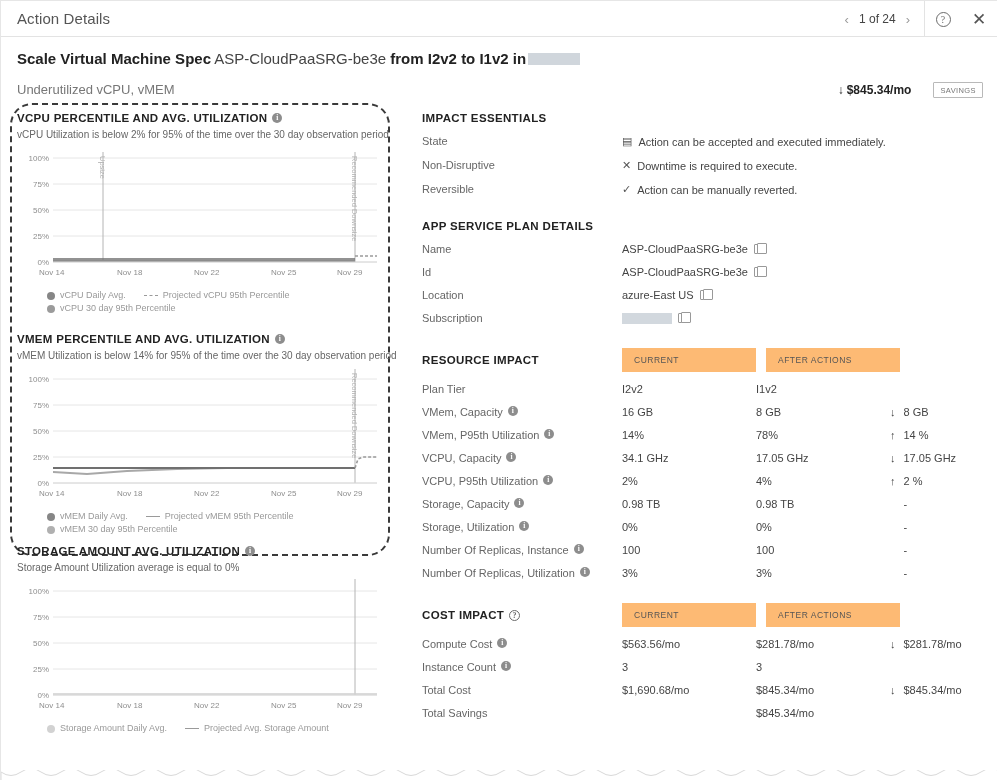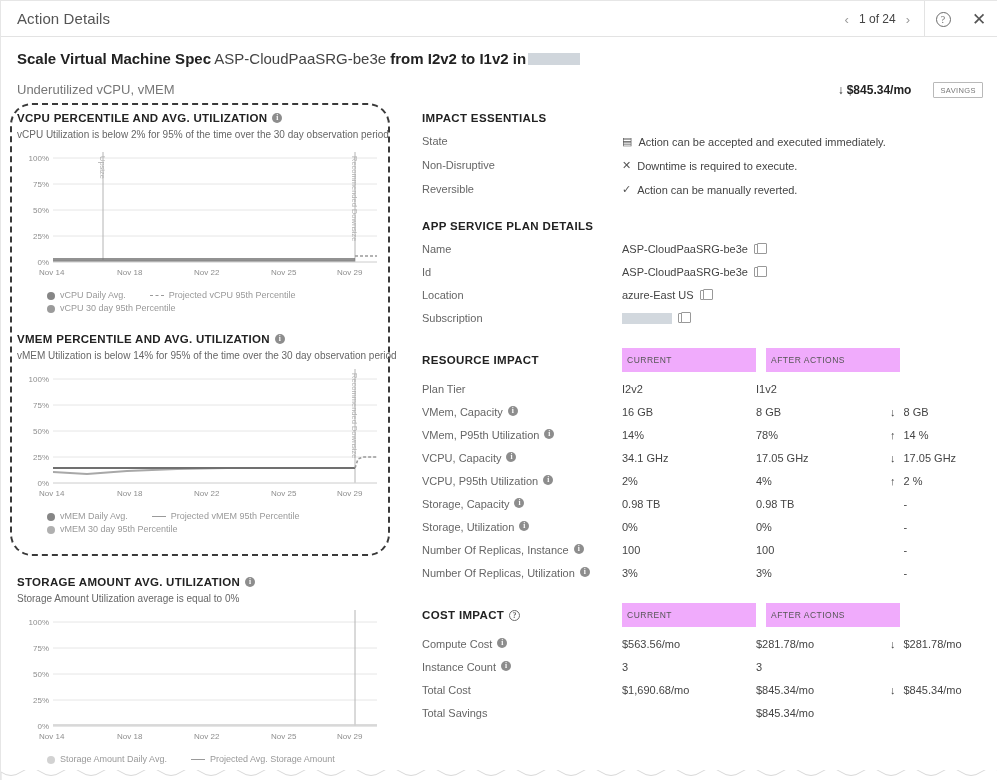--- a/index.html
+++ b/index.html
@@ -113,7 +113,7 @@
     font-size: 9px; color: #999; margin-top: 6px; padding-left: 30px;
     line-height: 13px;
   }
-  .legend-row { display: flex; align-items: flex-start; gap: 6px; }
+  .legend-row { display: flex; align-items: flex-start; }
   .legend-item { display: flex; align-items: center; gap: 5px; margin-right: 18px;}
   .ldot { width: 8px; height: 8px; border-radius: 50%; display:inline-block; }
   .ldash {

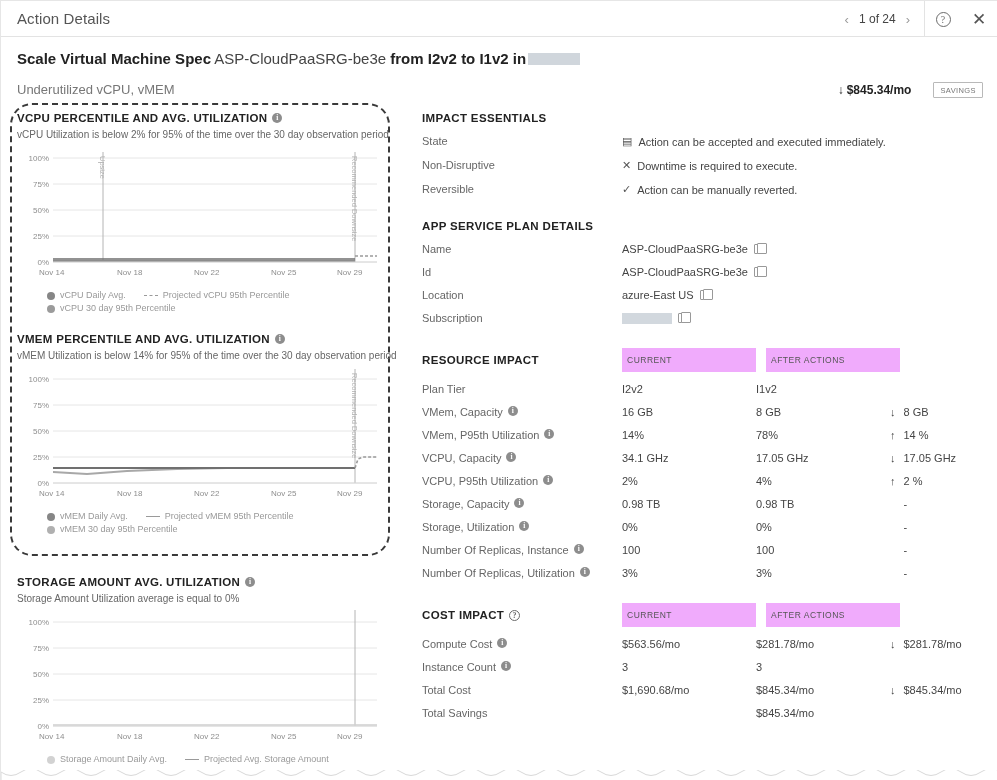--- a/index.html
+++ b/index.html
@@ -152,8 +152,8 @@
   .impact-head { display: flex; align-items: stretch; }
   .impact-head .lbl { width: 200px; flex: none; display: flex; align-items: center;}
   .colhead {
-    background: #f0abfc; color: #555; font-size: 8.5px; letter-spacing: .5px;
-    padding: 7px 5px; width: 134px; flex: none;
+    background: #fdba74; color: #555; font-size: 8.5px; letter-spacing: .5px;
+    padding: 7px 12px; width: 134px; flex: none;
   }
   .colgap { width: 10px; flex: none; }
   .impact-row { display: flex; font-size: 11px; margin-top: 11px; align-items: center;}

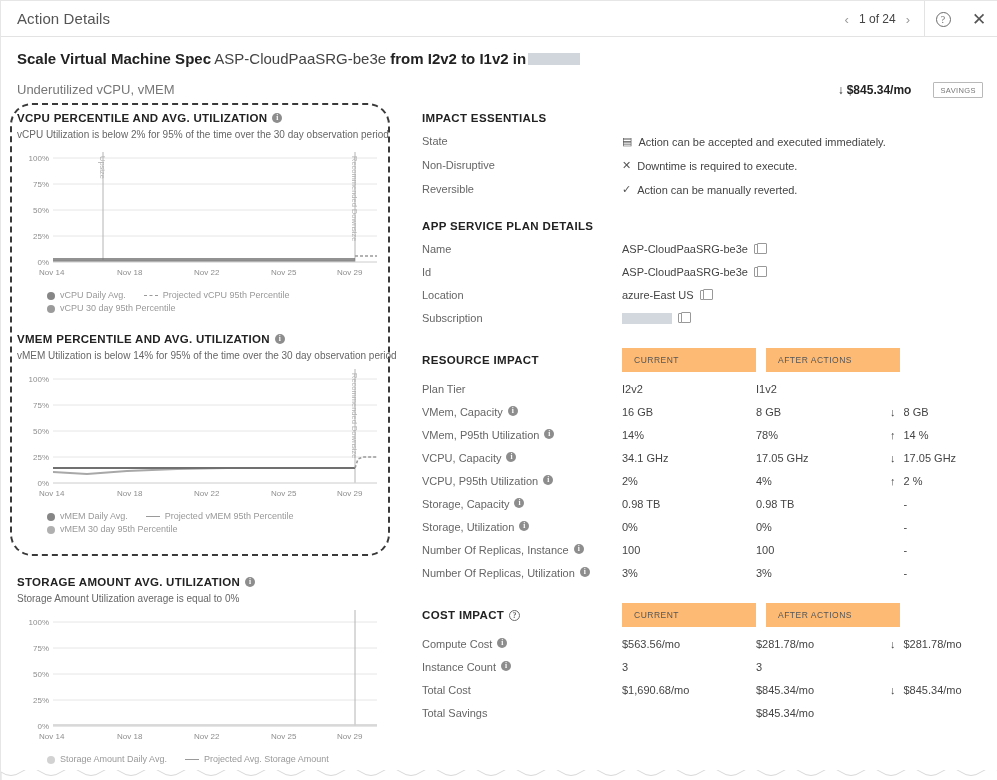--- a/index.html
+++ b/index.html
@@ -338,7 +338,7 @@
         </div>
       </div>
 
-      <div class="chart-panel" style="margin-top:34px">
+      <div class="chart-panel" style="margin-top:3px">
         <div class="chart-title">
           <span>STORAGE AMOUNT AVG. UTILIZATION</span>
           <span class="info-i">i</span>

